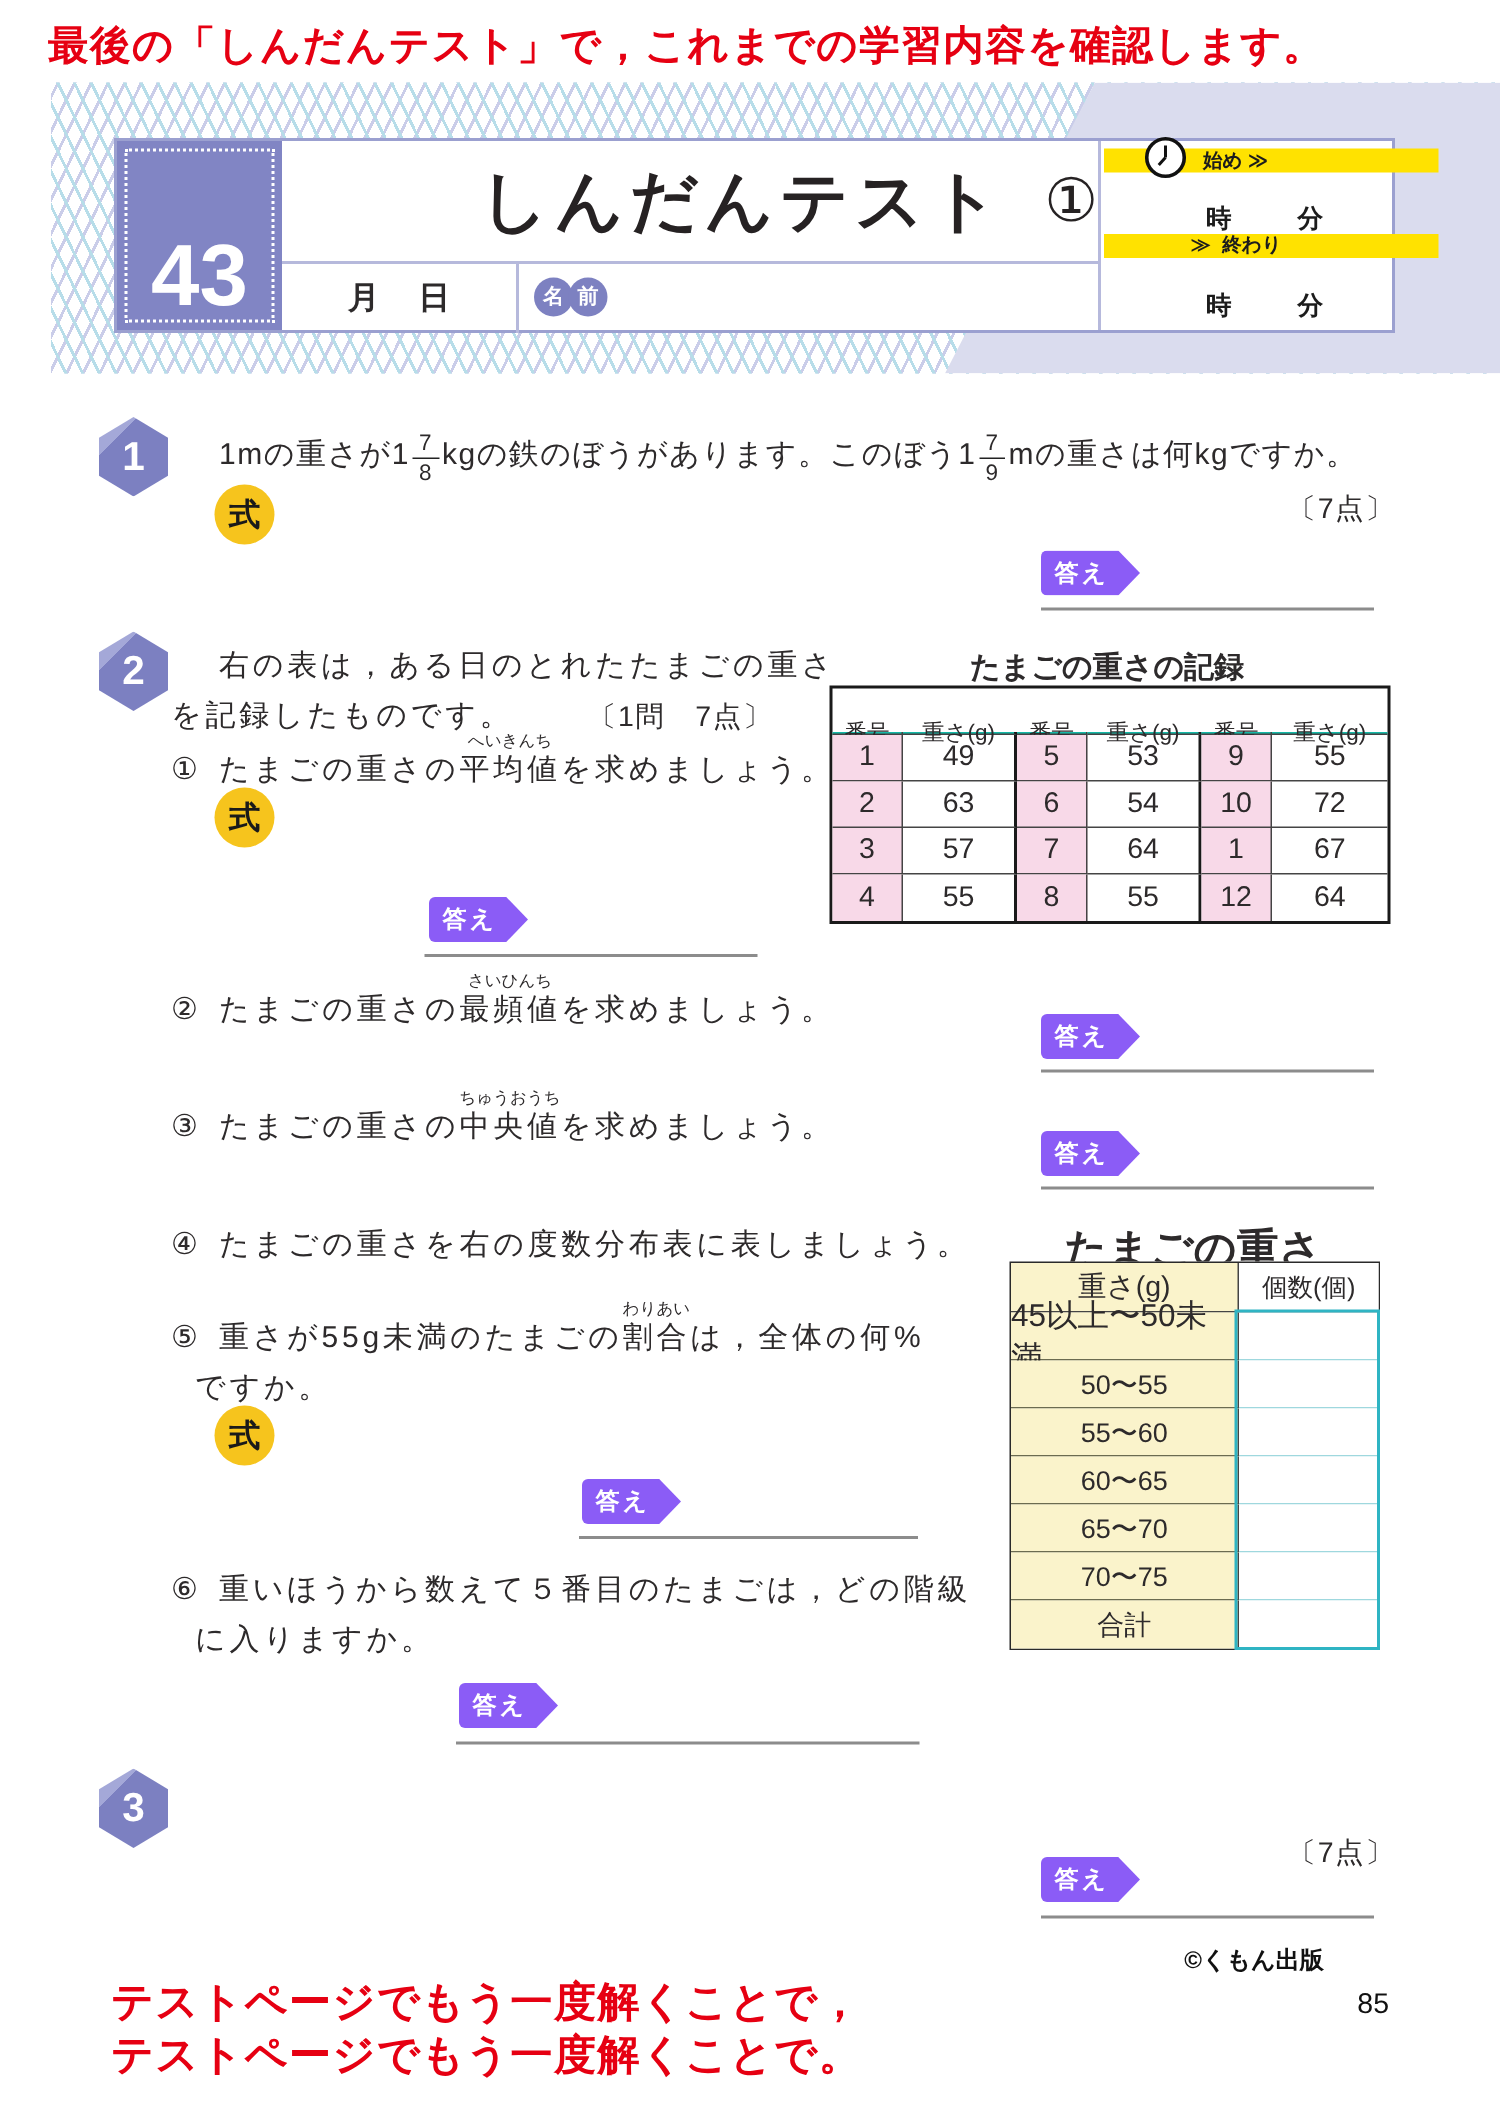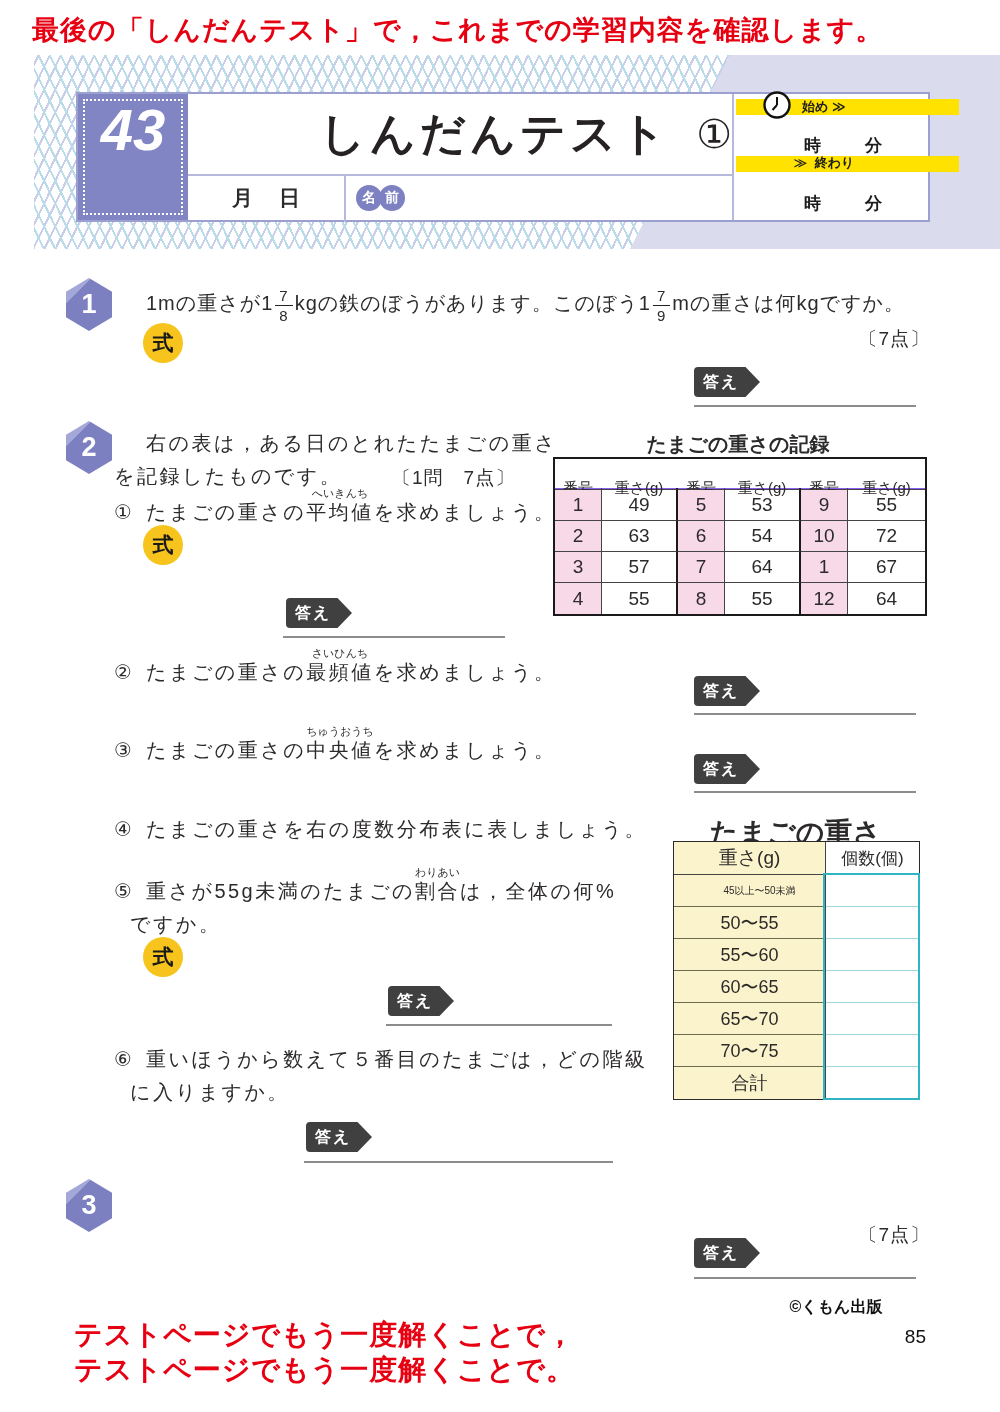--- a/index.html
+++ b/index.html
@@ -27,7 +27,7 @@
     border:2px solid #9ba0d0;box-sizing:border-box;}
   .numbox{position:absolute;left:0;top:0;width:110px;height:100%;background:#8185c4;}
   .numbox-inner{position:absolute;left:5px;top:5px;right:5px;bottom:5px;border:2px dotted #fff;
-    display:flex;align-items:flex-start;justify-content:center;font-style:italic;}
+    display:flex;align-items:flex-end;justify-content:center;}
   .numbox-inner span{font-size:58px;font-weight:700;color:#fff;line-height:1;}
   .trow{position:absolute;left:110px;top:0;width:544px;height:80px;border-bottom:2px solid #b6b9dc;
     display:flex;align-items:center;justify-content:flex-end;}

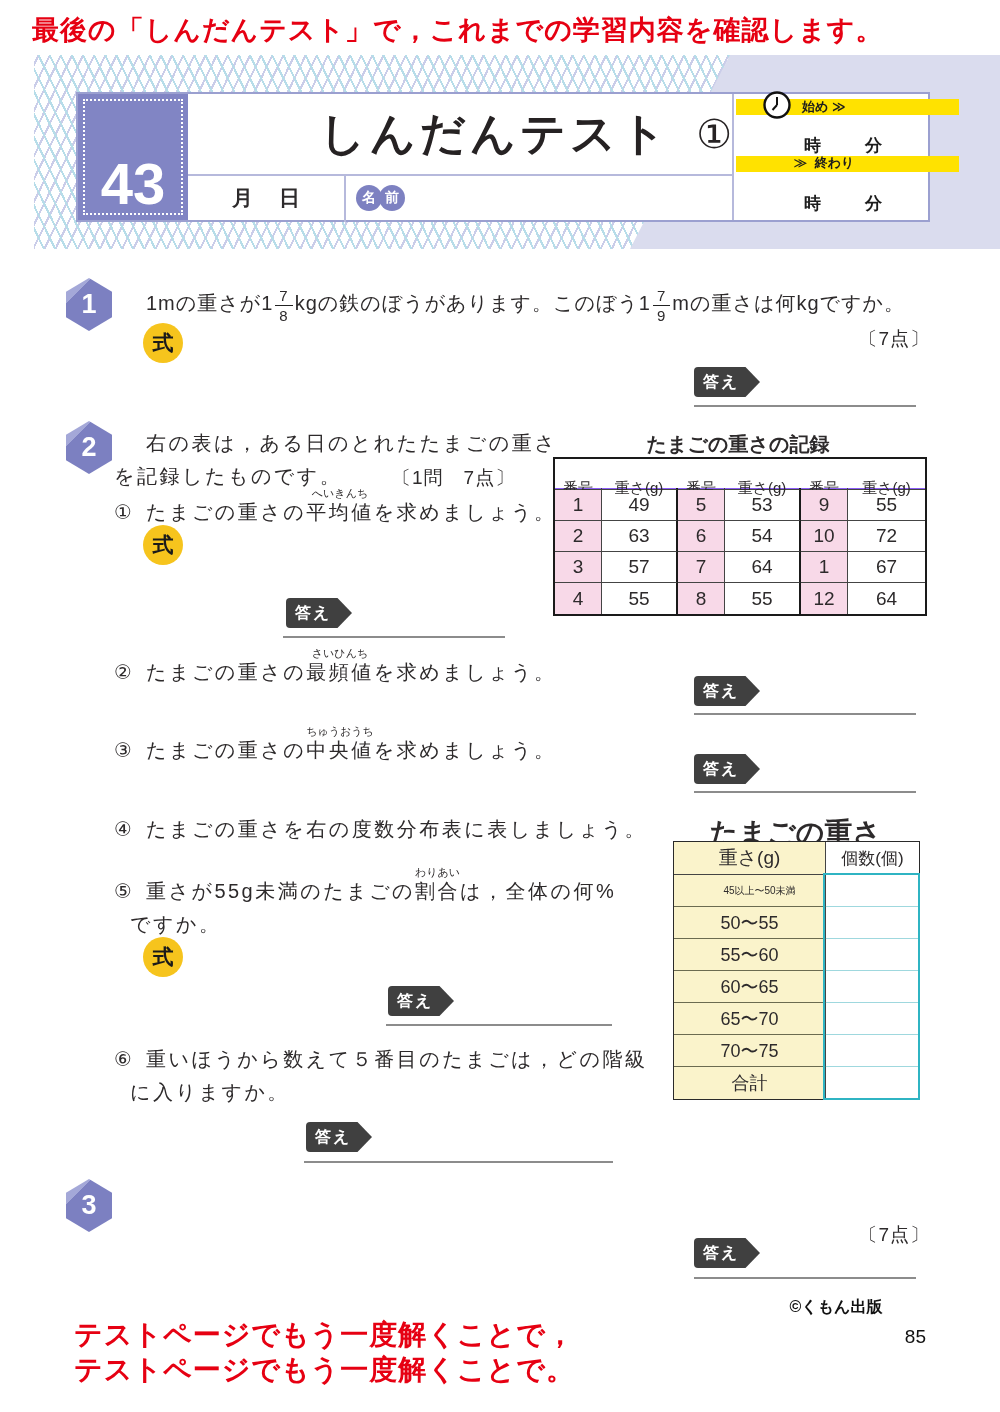--- a/index.html
+++ b/index.html
@@ -58,7 +58,7 @@
     clip-path:polygon(50% 0,100% 26%,100% 74%,50% 100%,0 74%,0 26%);}
   .shiki{position:absolute;width:40px;height:40px;border-radius:50%;background:#f6c41d;color:#1a1a1a;
     font-weight:700;font-size:21px;display:flex;align-items:center;justify-content:center;}
-  .ans{position:absolute;width:66px;height:30px;background:#404040;color:#fff;font-weight:700;font-size:16px;
+  .ans{position:absolute;width:66px;height:30px;background:#8b5cf6;color:#fff;font-weight:700;font-size:16px;
     letter-spacing:2px;display:flex;align-items:center;padding-left:9px;box-sizing:border-box;
     border-radius:4px;clip-path:polygon(0 0,78% 0,100% 50%,78% 100%,0 100%);}
   .uline{position:absolute;border-top:2px solid #8c8c8c;height:0;}

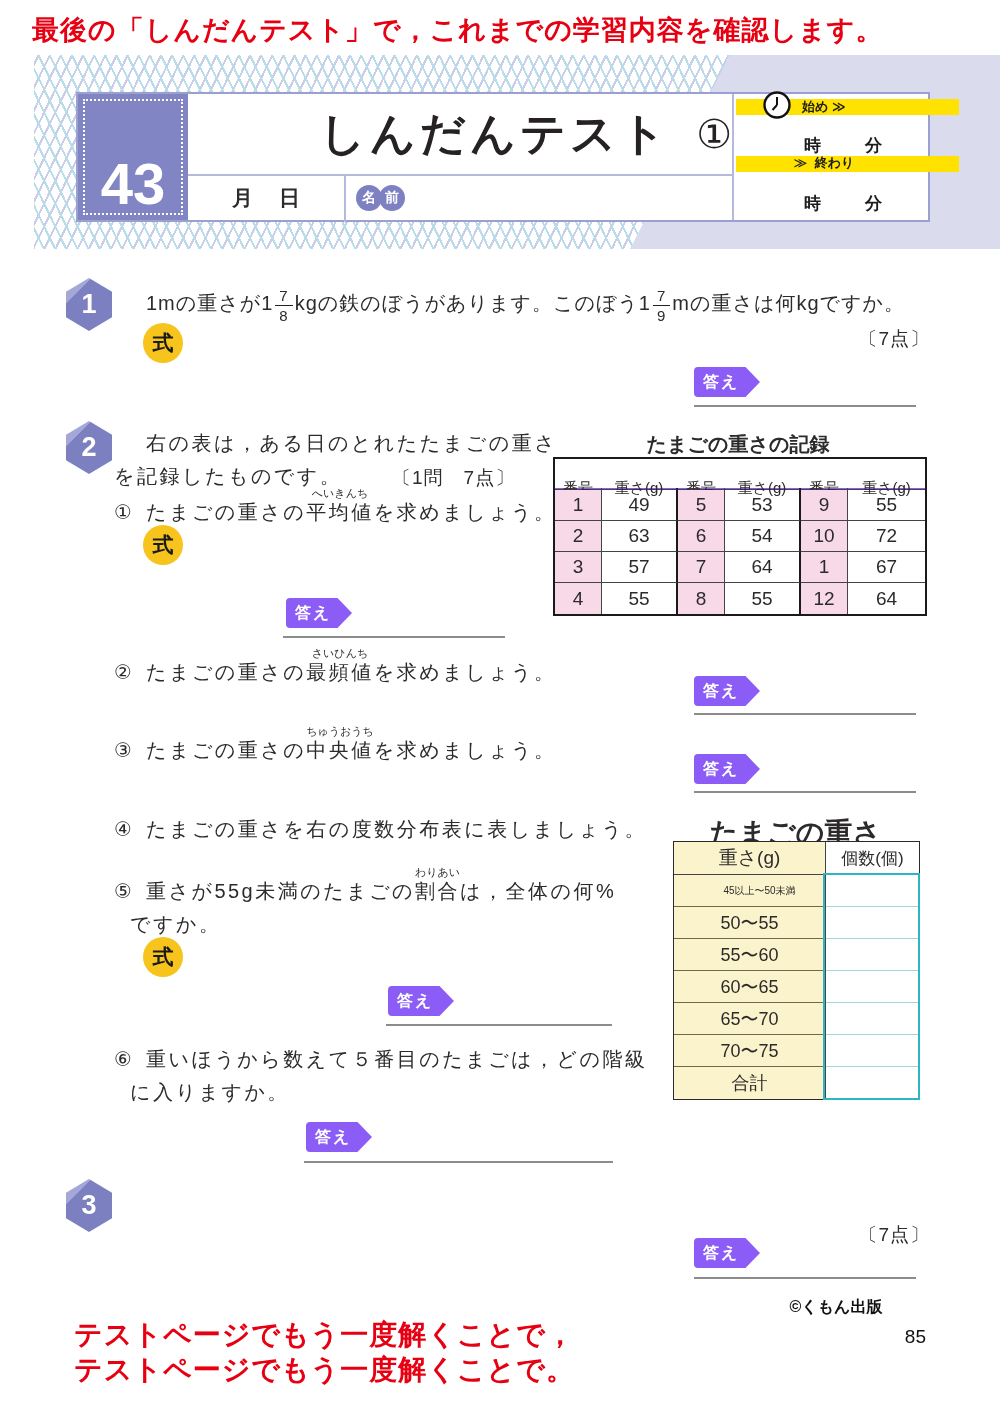--- a/index.html
+++ b/index.html
@@ -83,7 +83,7 @@
     grid-auto-rows:31px;border:2.5px solid #1a1a1a;background:#fff;}
   .rc{display:flex;align-items:center;justify-content:center;border-right:1.3px solid #444;border-bottom:1.3px solid #444;
     font-size:19px;}
-  .rc.hd{background:#8b5cf6;font-size:15px;letter-spacing:0;margin-top:29px;}
+  .rc.hd{background:#14b8a6;font-size:15px;letter-spacing:0;margin-top:29px;}
   .rc.no{background:#f8d9e8;}
   .rc.gsep{border-right:2.4px solid #1a1a1a;}
   .rc.lastcol{border-right:none;}

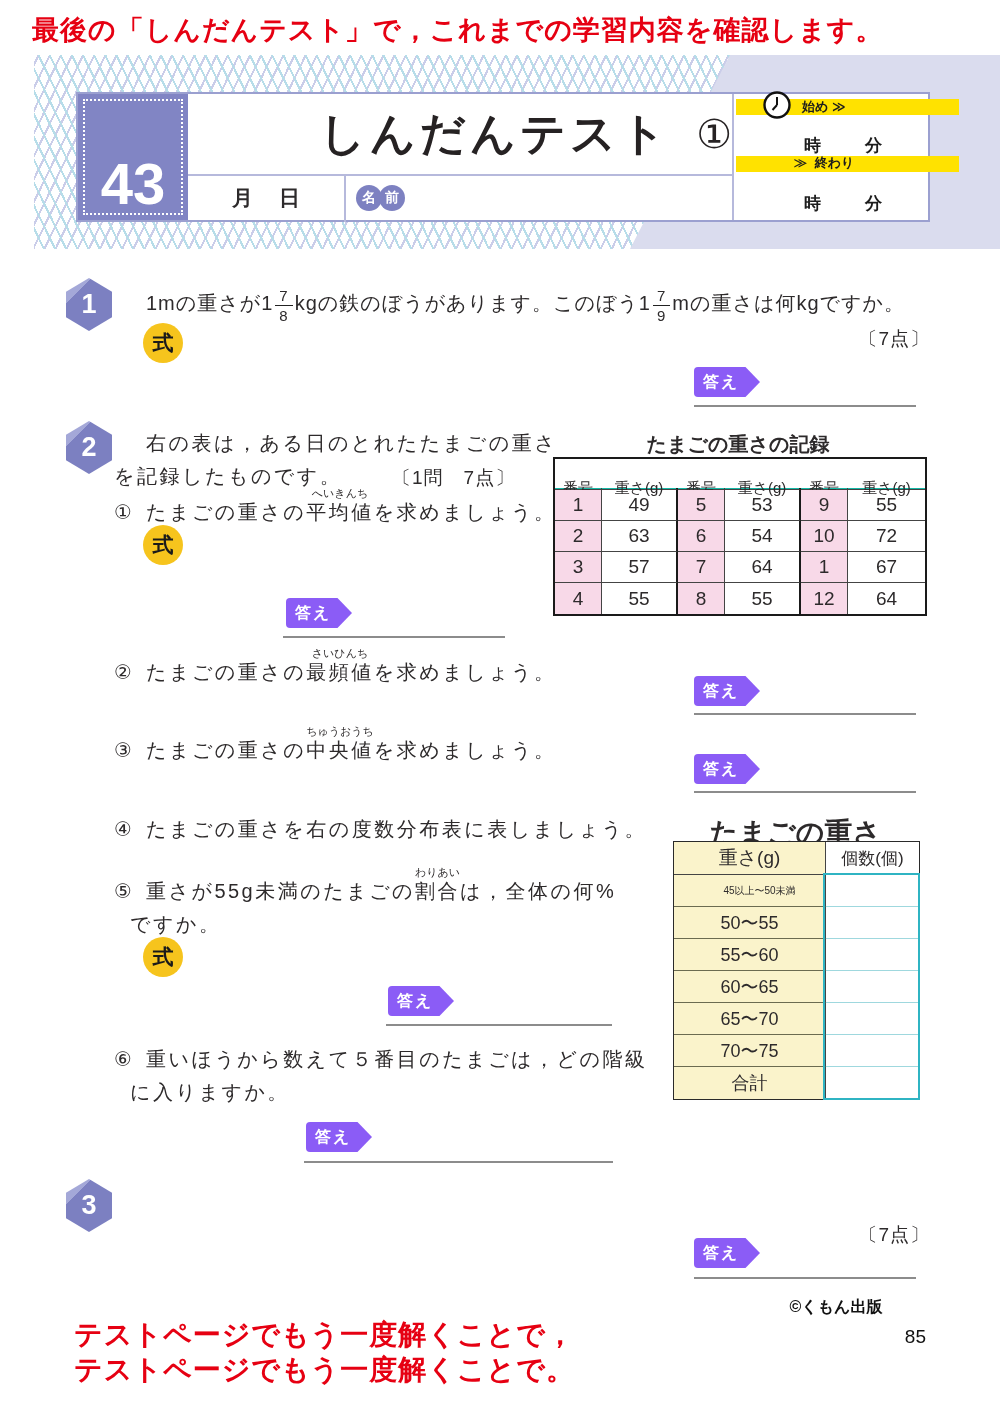--- a/index.html
+++ b/index.html
@@ -97,7 +97,7 @@
   .fc.fhd1{height:33px;background:#faf3cb;border-right:1.3px solid #444;border-bottom:1.3px solid #444;font-size:19px;}
   .fc.fhd2{height:33px;background:#fff;border-bottom:1.3px solid #444;font-size:17px;}
   .fc.flab{background:#faf3cb;border-right:1.3px solid #444;border-bottom:1px solid #6b6b50;}
-  .fc.flab.small{font-size:10px;padding-left:20px;}
+  .fc.flab.small{font-size:21px;}
   .fc.flab.lastrow{border-bottom:none;}
   .fc.fval{background:#fff;border-bottom:1px solid #9fd8de;}
   .fc.fval.lastrow{border-bottom:none;}

